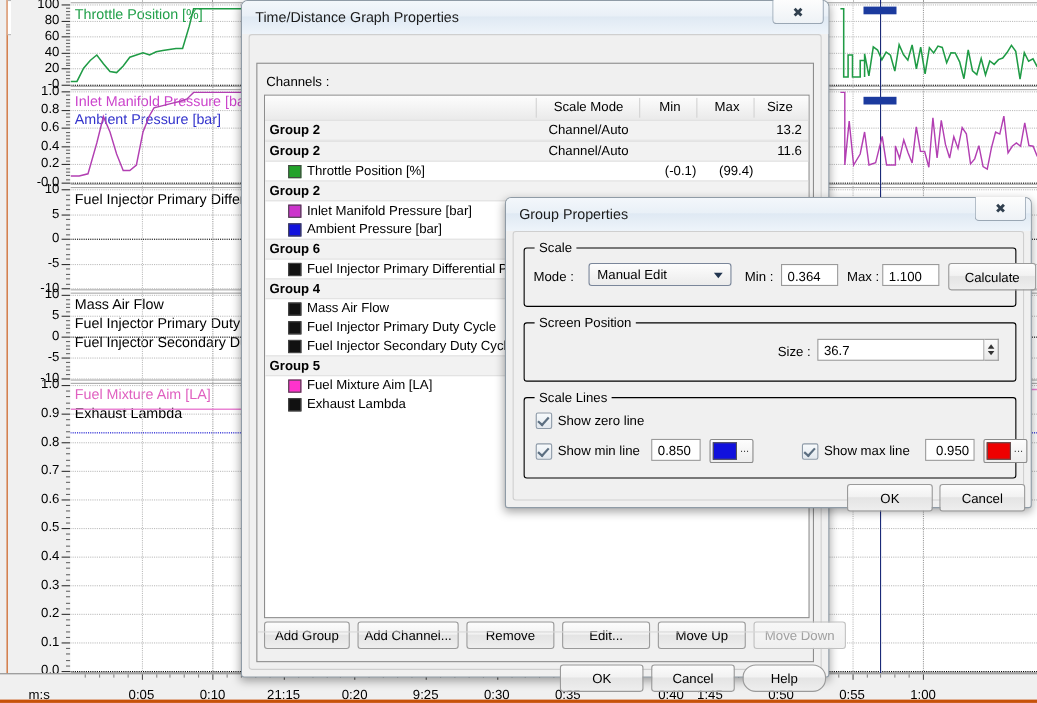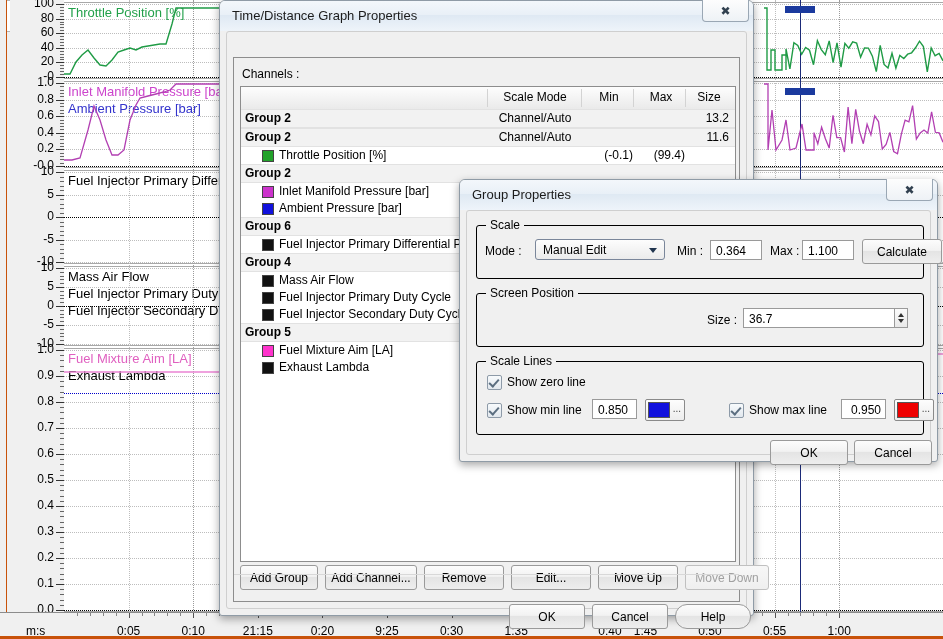--- a/index.html
+++ b/index.html
@@ -408,7 +408,7 @@
       <div class="xtick minor" style="left: 412.84px;"></div>
       <div class="xtick minor" style="left: 425.76px;"></div>
       <div class="xtick minor" style="left: 438.68px;"></div>
-      <div class="xt" style="left: 516.2px;">1:35</div>
+      <div class="xt" style="left: 516.2px;">0:35</div>
       <div class="xtick" style="left: 516.2px;"></div>
       <div class="xtick minor" style="left: 464.52px;"></div>
       <div class="xtick minor" style="left: 477.44px;"></div>

